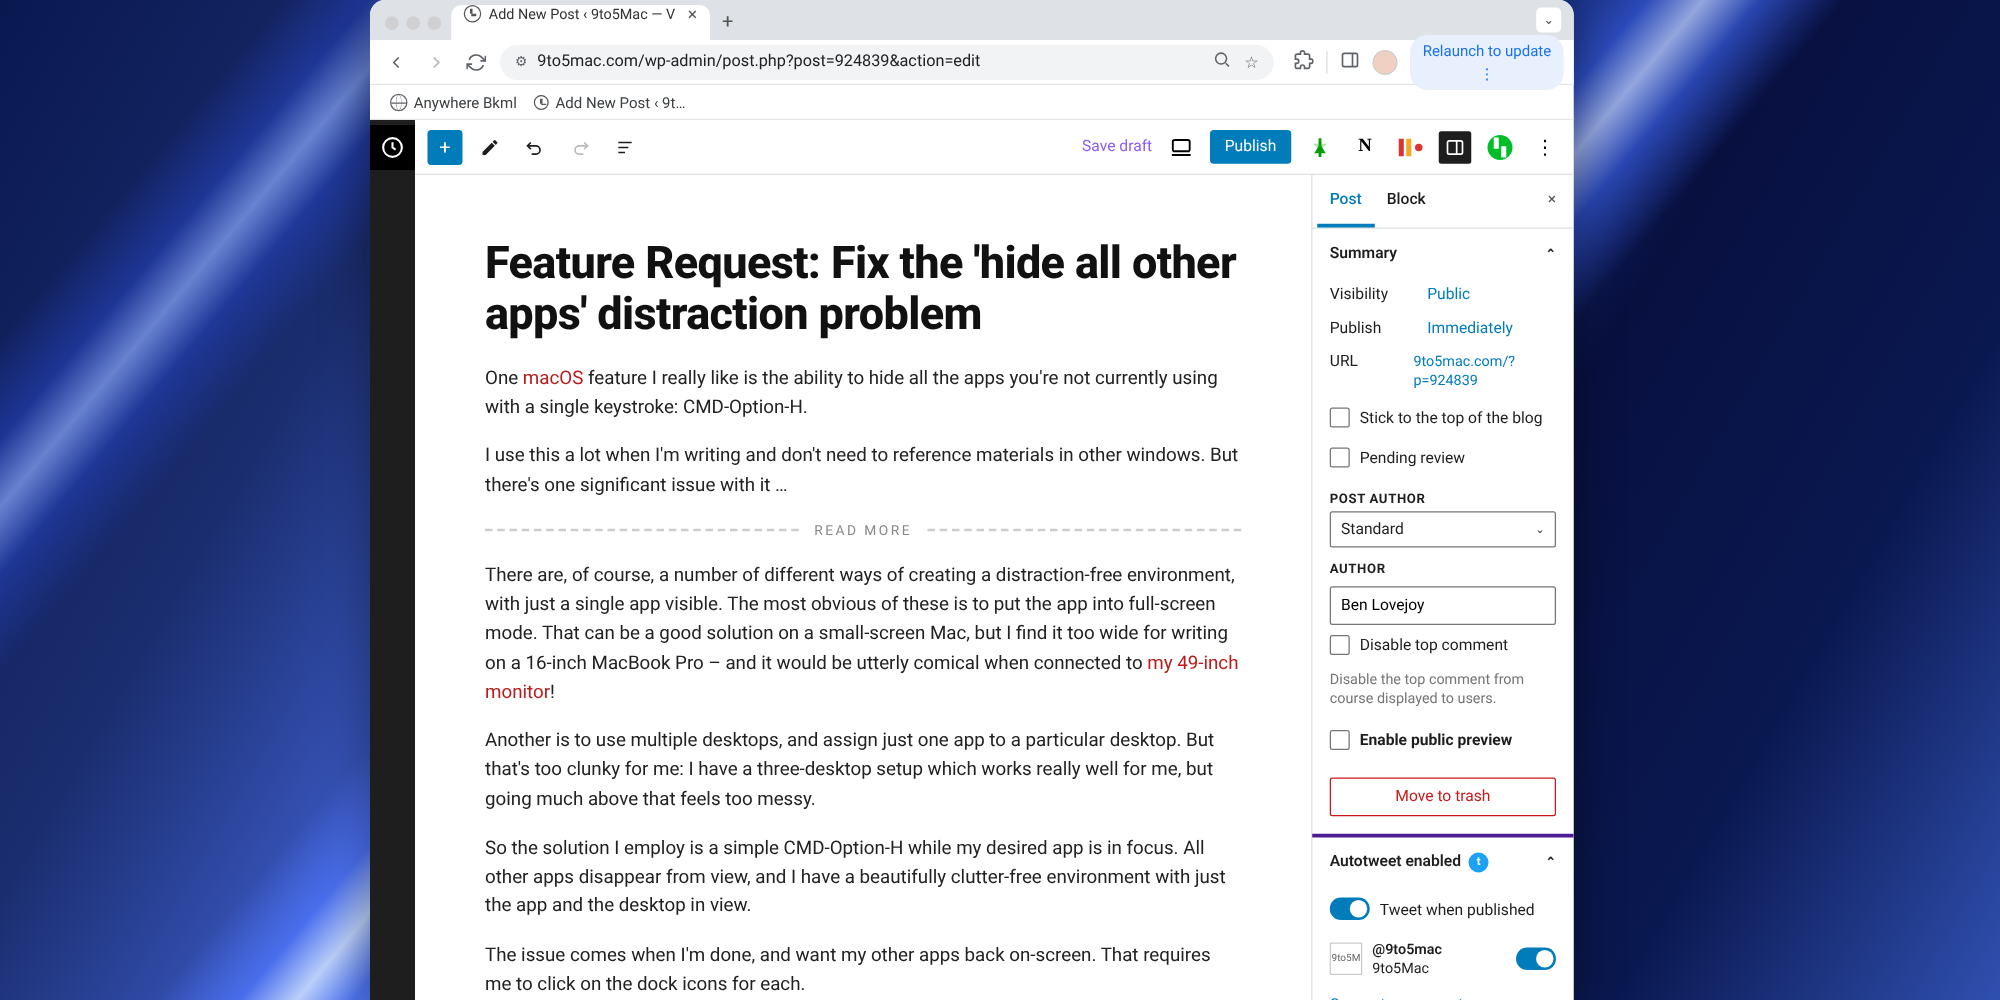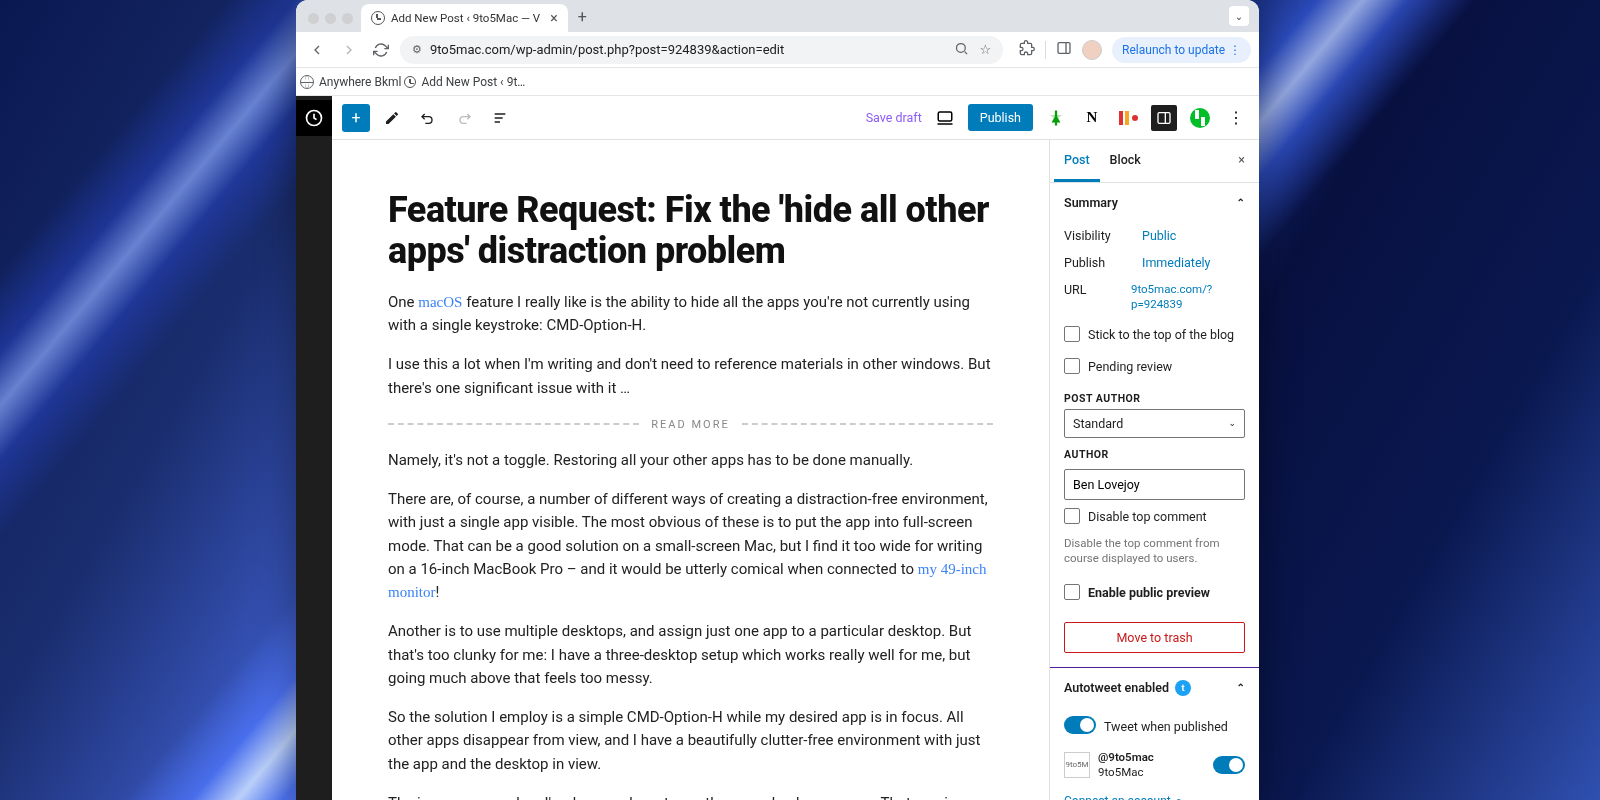--- a/index.html
+++ b/index.html
@@ -14,7 +14,7 @@
   .tabbar { height:32px; background:#dee1e6; display:flex; align-items:flex-end; padding-left:8px; }
   .traffic { display:flex; gap:6px; align-items:center; padding:0 8px 8px 4px; }
   .dot { width:11px; height:11px; border-radius:50%; background:#d0d0d2; }
-  .tab { background:#fff; border-radius:8px 8px 0 0; height:28px; display:flex; align-items:center; padding:0 10px; gap:6px; font-size:11.5px; color:#333; max-width:230px; }
+  .tab { background:#fff; border-radius:8px 8px 0 0; height:28px; display:flex; align-items:flex-start; padding:0 10px; gap:6px; font-size:11.5px; color:#333; max-width:230px; }
   .tab-icon { width:14px; height:14px; border:1.5px solid #555; border-radius:50%; position:relative; flex-shrink:0; }
   .tab-icon::after { content:""; position:absolute; width:1.5px; height:4px; background:#555; left:4px; top:2px; transform-origin:bottom; }
   .tab-icon::before { content:""; position:absolute; width:4px; height:1.5px; background:#555; left:5px; top:6px; }

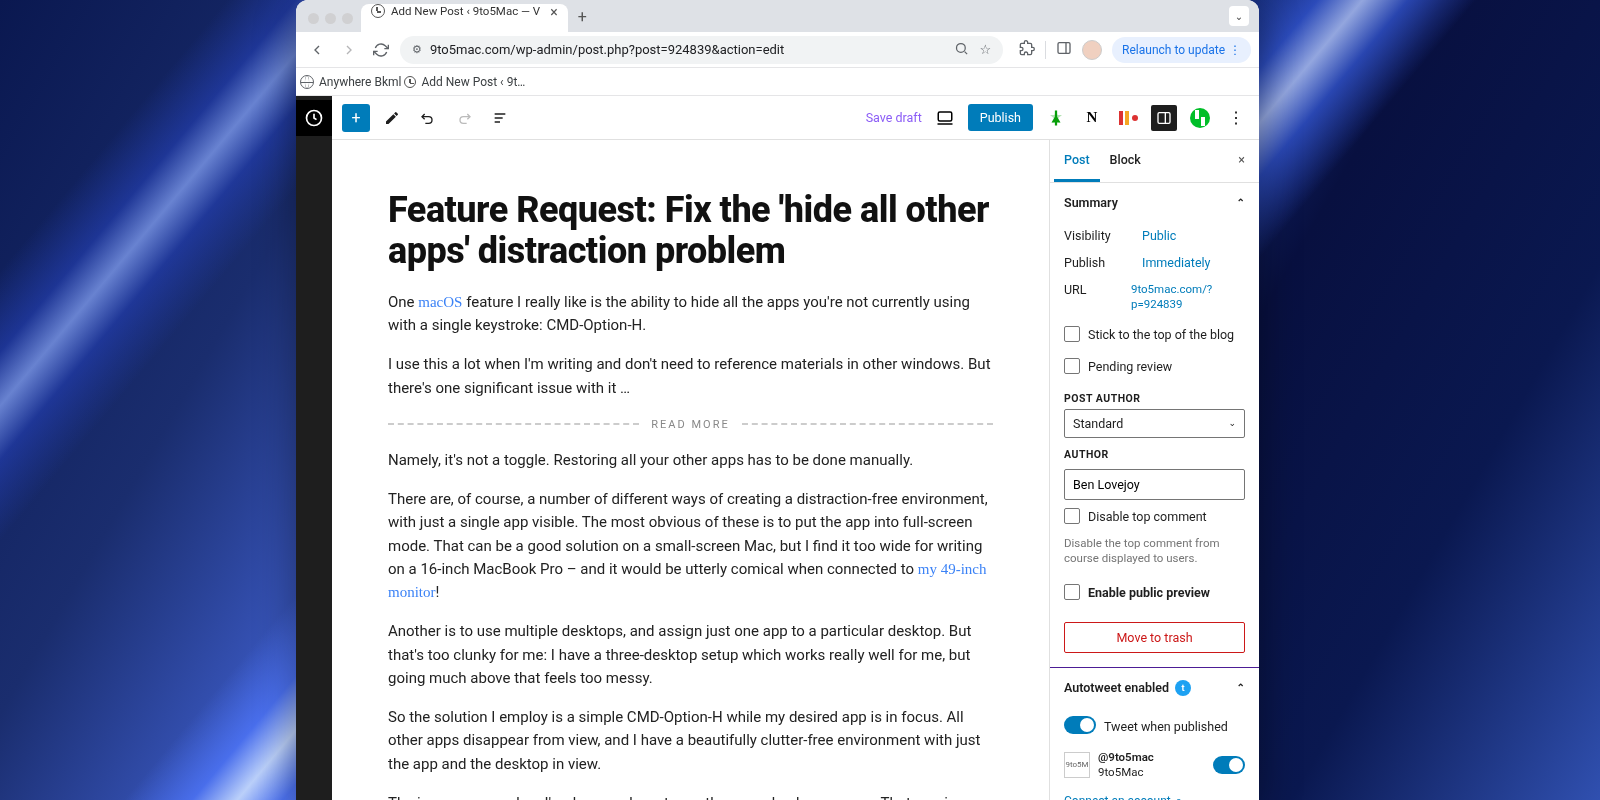--- a/index.html
+++ b/index.html
@@ -30,7 +30,7 @@
   .siteinfo { font-size:11px; color:#5f6368; }
   .omni-actions { display:flex; gap:10px; align-items:center; color:#5f6368;}
   .toolbar-icons { display:flex; align-items:center; gap:10px; padding-left:10px; color:#5f6368;}
-  .pill-btn { background:#e8f0fe; color:#1a73e8; font-size:12px; padding:6px 10px; border-radius:14px; display:flex; align-items:center; gap:4px; cursor:pointer;}
+  .pill-btn { background:#e8f0fe; color:#1a73e8; font-size:12px; padding:6px 10px; border-radius:14px; display:flex; align-items:center; gap:4px; cursor:pointer;flex-direction:column;}
   .avatar { width:20px; height:20px; border-radius:50%; background:#f0d0c0; border:1px solid #ccc;}
   .vsep { width:1px; height:18px; background:#dadce0;}
   .bookbar { height:28px; display:flex; align-items:center; padding:0 4px; gap:3px; font-size:12px; color:#3c4043; border-bottom:1px solid #e5e5e7; }

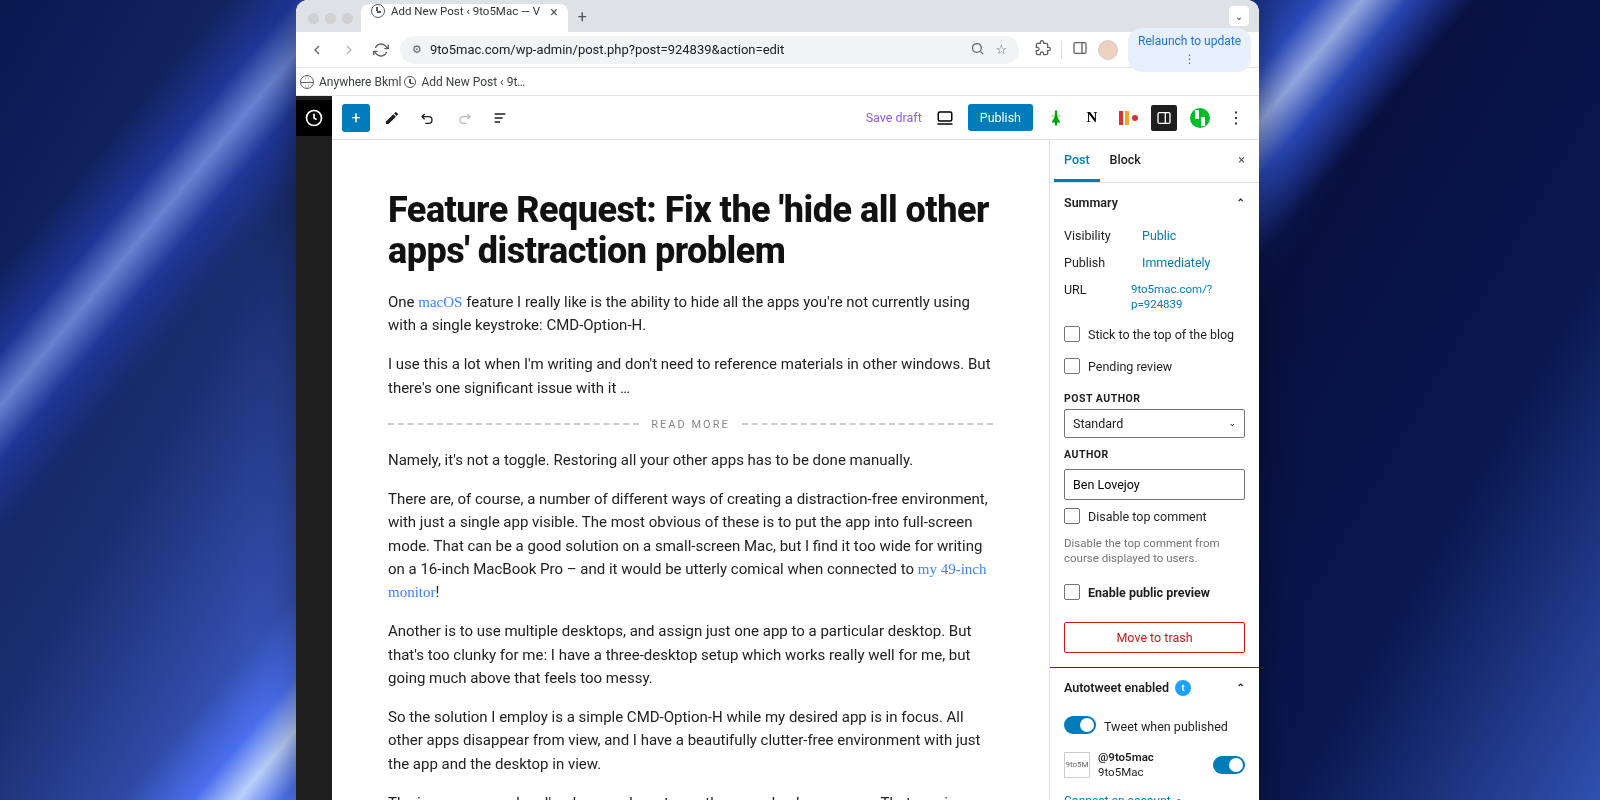--- a/index.html
+++ b/index.html
@@ -33,7 +33,7 @@
   .pill-btn { background:#e8f0fe; color:#1a73e8; font-size:12px; padding:6px 10px; border-radius:14px; display:flex; align-items:center; gap:4px; cursor:pointer;flex-direction:column;}
   .avatar { width:20px; height:20px; border-radius:50%; background:#f0d0c0; border:1px solid #ccc;}
   .vsep { width:1px; height:18px; background:#dadce0;}
-  .bookbar { height:28px; display:flex; align-items:center; padding:0 4px; gap:3px; font-size:12px; color:#3c4043; border-bottom:1px solid #e5e5e7; }
+  .bookbar { height:28px; display:flex; align-items:center; padding:0 16px; gap:14px; font-size:12px; color:#3c4043; border-bottom:1px solid #e5e5e7; }
   .bookitem { display:flex; align-items:center; gap:5px; cursor:pointer;}
   .globe { width:14px; height:14px; border:1px solid #5f6368; border-radius:50%; position:relative; }
   .globe::after { content:""; position:absolute; inset:0; border-left:1px solid #5f6368; border-right:1px solid #5f6368; border-radius:50%; transform:scaleX(.4);}

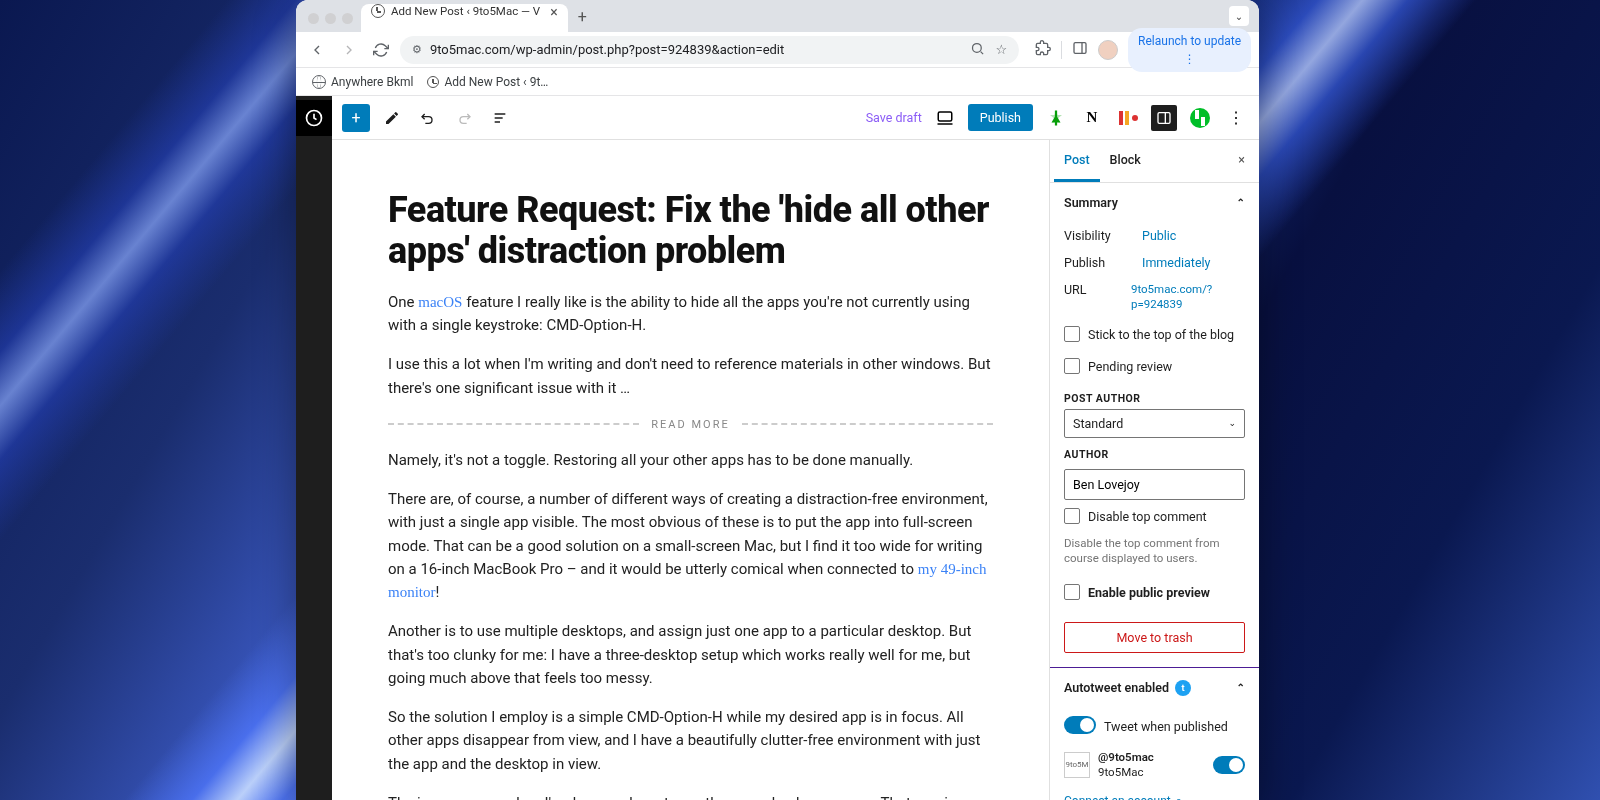--- a/index.html
+++ b/index.html
@@ -67,7 +67,7 @@
   .sb-tab { padding:12px 10px; font-size:12.5px; cursor:pointer; border-bottom:3px solid transparent; font-weight:500;}
   .sb-tab.active { border-bottom-color:#007cba; color:#007cba;}
   .sb-close { margin-left:auto; padding:12px 10px; cursor:pointer; color:#555;}
-  .sb-panel { border-bottom:1px solid #4c1d95; }
+  .sb-panel { border-bottom:3px solid #4c1d95; }
   .sb-panel-head { display:flex; align-items:center; padding:12px 14px; font-weight:600; cursor:pointer;}
   .sb-panel-head .chev { margin-left:auto; font-size:10px;}
   .sb-panel-body { padding:0 14px 14px;}

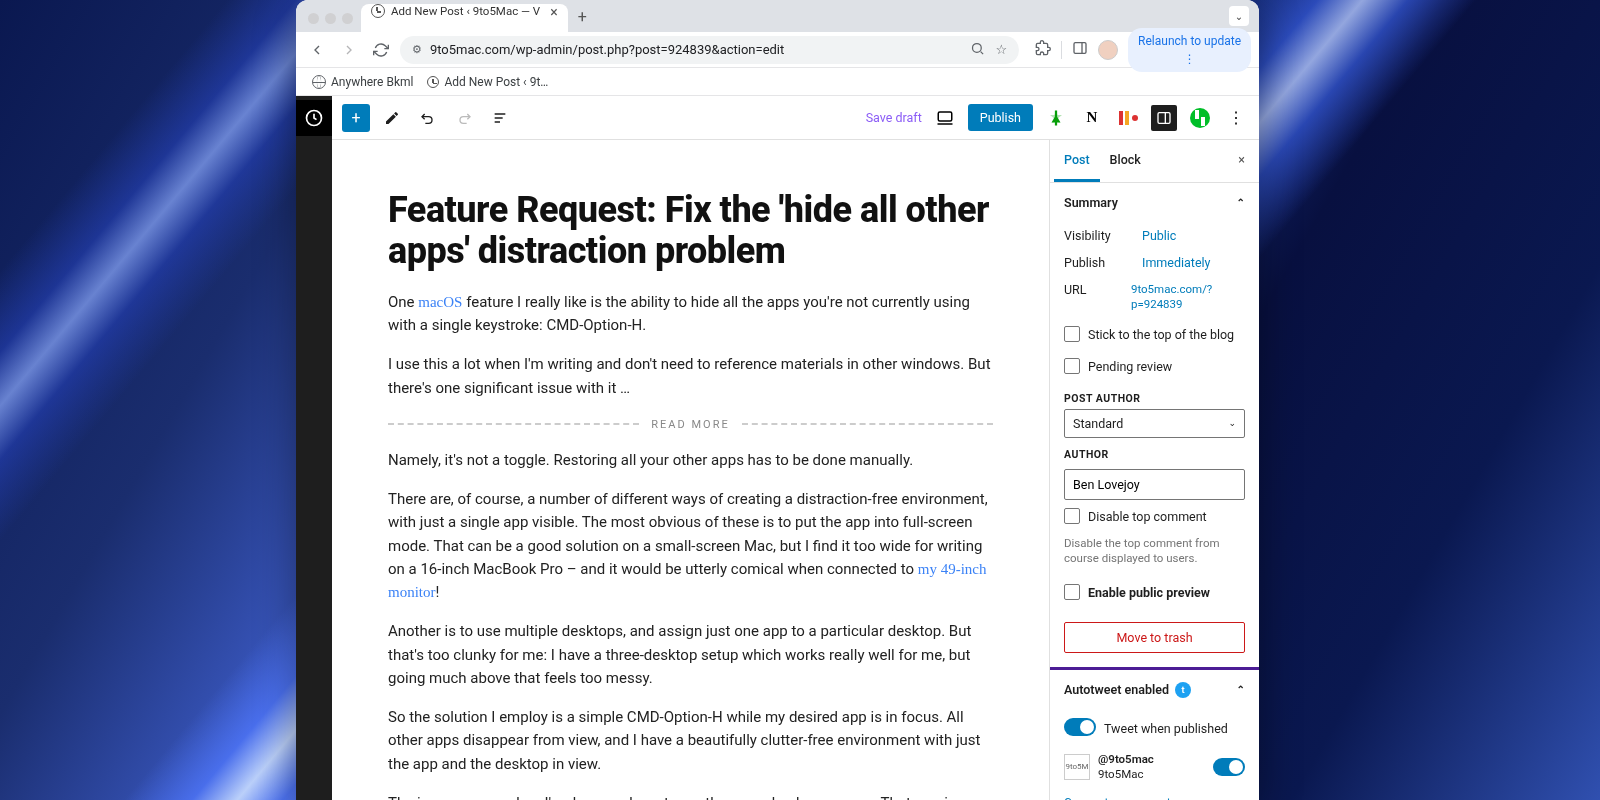--- a/index.html
+++ b/index.html
@@ -59,7 +59,7 @@
   .editor { flex:1; overflow-y:auto; padding:50px 56px 30px 56px; }
   .editor h1 { font-size:36px; font-weight:800; line-height:1.15; color:#111; margin-bottom:18px; letter-spacing:-.5px;}
   .editor p { font-size:15px; line-height:1.55; color:#222; margin-bottom:16px;}
-  .editor a { color:#3b82f6; text-decoration:none;font-family:Liberation Serif, serif;}
+  .editor a { color:#b91c1c; text-decoration:none;}
   .readmore { display:flex; align-items:center; gap:12px; margin:18px 0; font-size:11px; letter-spacing:2px; color:#888;}
   .dashline { flex:1; border-top:2px dashed #ccc;}
   .sidebar { width:210px; border-left:1px solid #e0e0e0; overflow-y:auto; font-size:12.5px; color:#1e1e1e;}

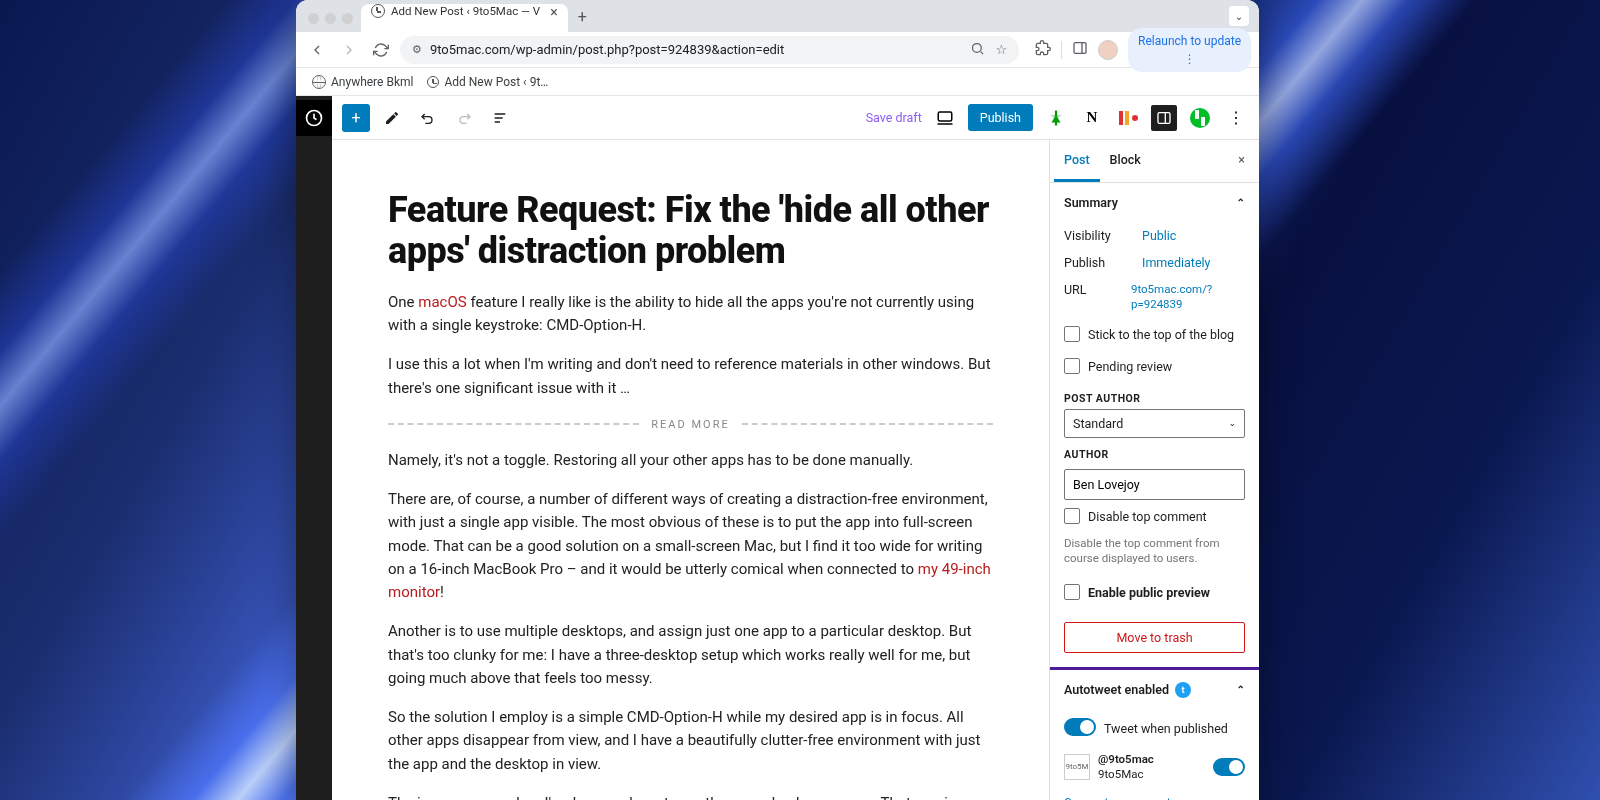--- a/index.html
+++ b/index.html
@@ -257,7 +257,6 @@
             <span>READ MORE</span>
             <div class="dashline"></div>
           </div>
-          <p>Namely, it's not a toggle. Restoring all your other apps has to be done manually.</p>
           <p><span>There are, of course, a number of different ways of creating a distraction-free environment, with just a single app visible. The most obvious of these is to put the app into full-screen mode. That can be a good solution on a small-screen Mac, but I find it too wide for writing on a 16-inch MacBook Pro – and it would be utterly comical when connected to </span><a href="#">my 49-inch monitor</a><span>!</span></p>
           <p>Another is to use multiple desktops, and assign just one app to a particular desktop. But that's too clunky for me: I have a three-desktop setup which works really well for me, but going much above that feels too messy.</p>
           <p>So the solution I employ is a simple CMD-Option-H while my desired app is in focus. All other apps disappear from view, and I have a beautifully clutter-free environment with just the app and the desktop in view.</p>

